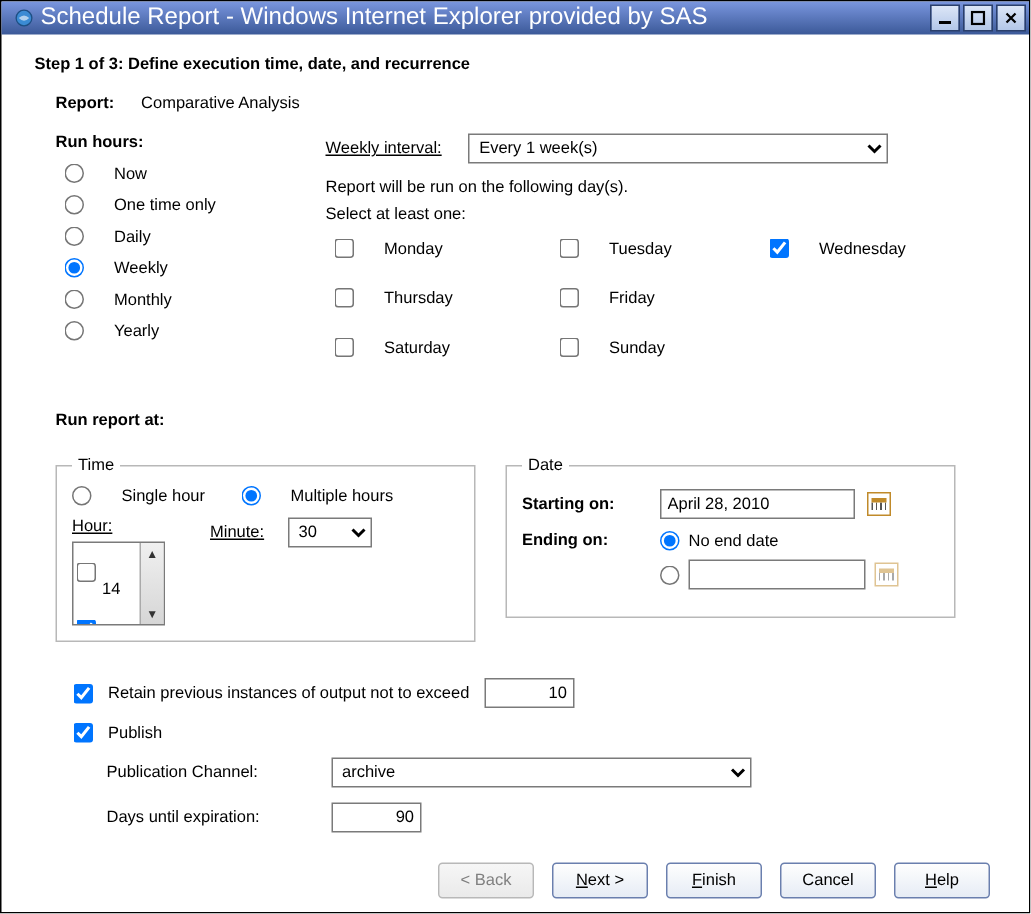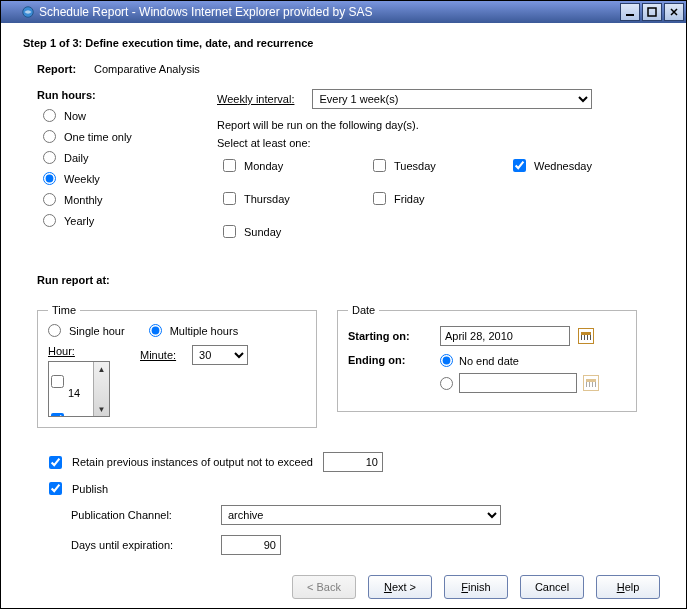--- a/index.html
+++ b/index.html
@@ -23,9 +23,9 @@
   background: linear-gradient(to bottom, #7a96df, #3b5998);
   display: flex;
   align-items: center;
-  padding: 0 2px 0 20px;
+  padding: 0 2px 0 8px;
   color: #fff;
-  font-size: 12px;
+  font-size: 16px;
 }
 .titlebar-icon {
   width: 14px; height: 14px; margin-right: 4px;

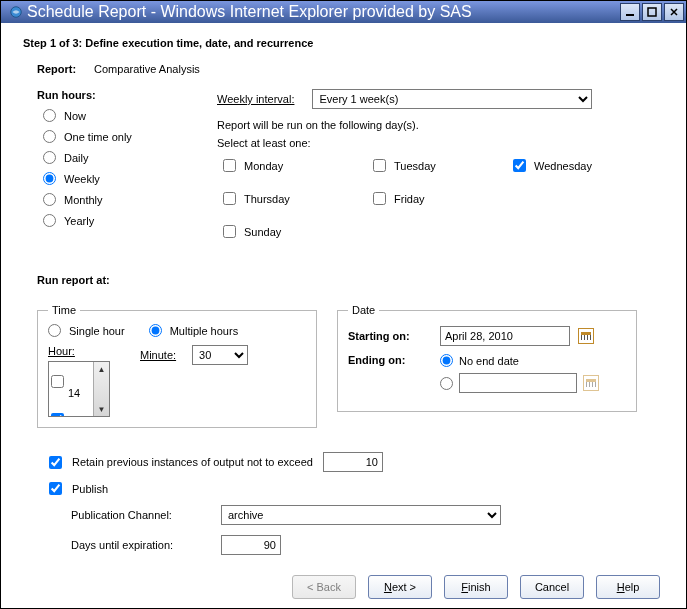--- a/index.html
+++ b/index.html
@@ -68,7 +68,7 @@
 .section-head { font-weight: bold; margin-bottom: 8px; }
 .radio-item, .check-item {
   display:flex; align-items:center; margin: 4px 0 8px 6px;
-  gap: 8px;
+  gap: 20px;
 }
 input[type=radio], input[type=checkbox]{
   margin:0;

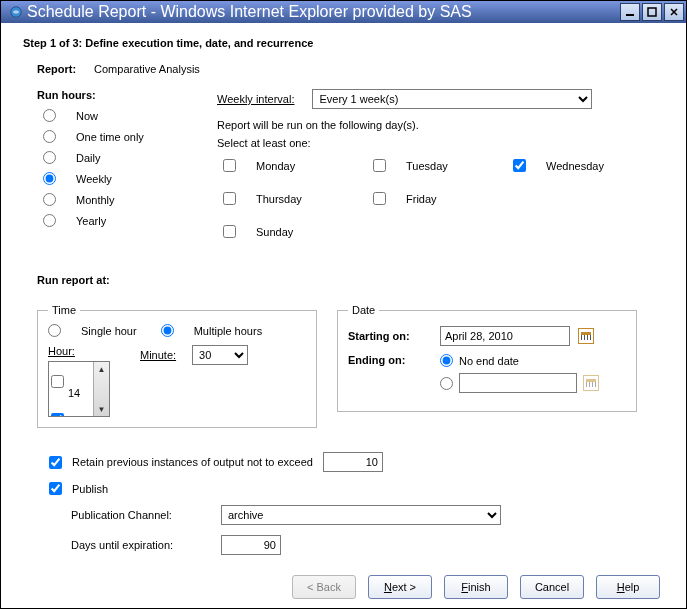--- a/index.html
+++ b/index.html
@@ -263,6 +263,10 @@
               <span>Friday</span>
             </label>
           <div></div>
+          <label class="check-item">
+              <input type="checkbox" style="">
+              <span>Saturday</span>
+            </label>
           <label class="check-item">
               <input type="checkbox" style="">
               <span>Sunday</span>

